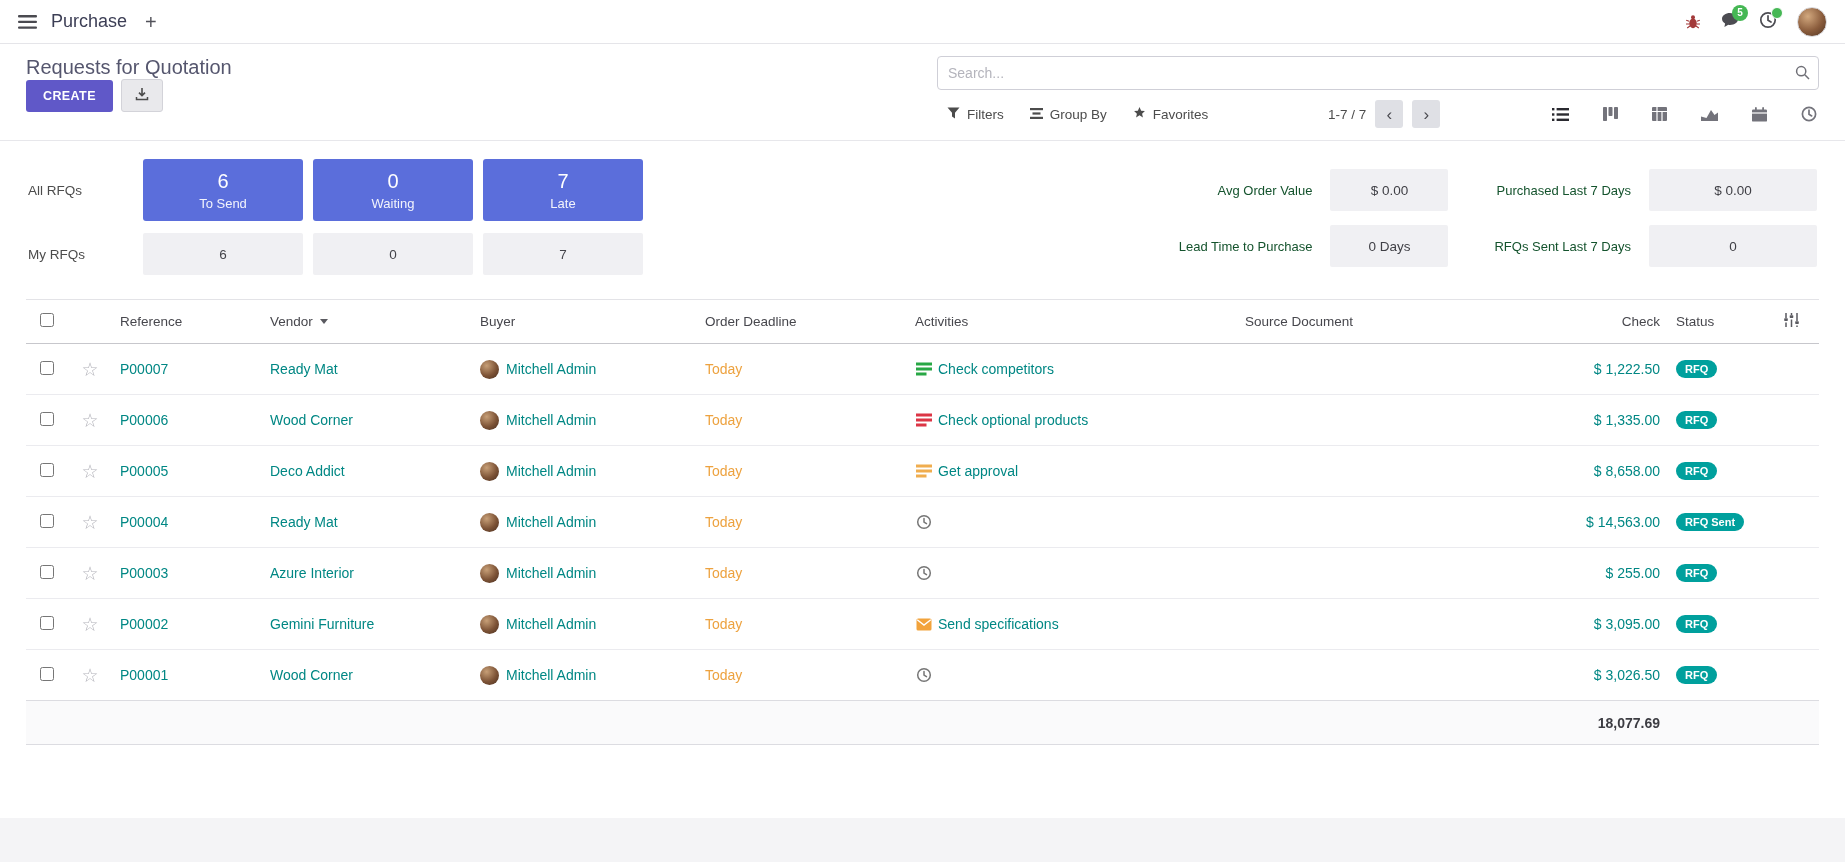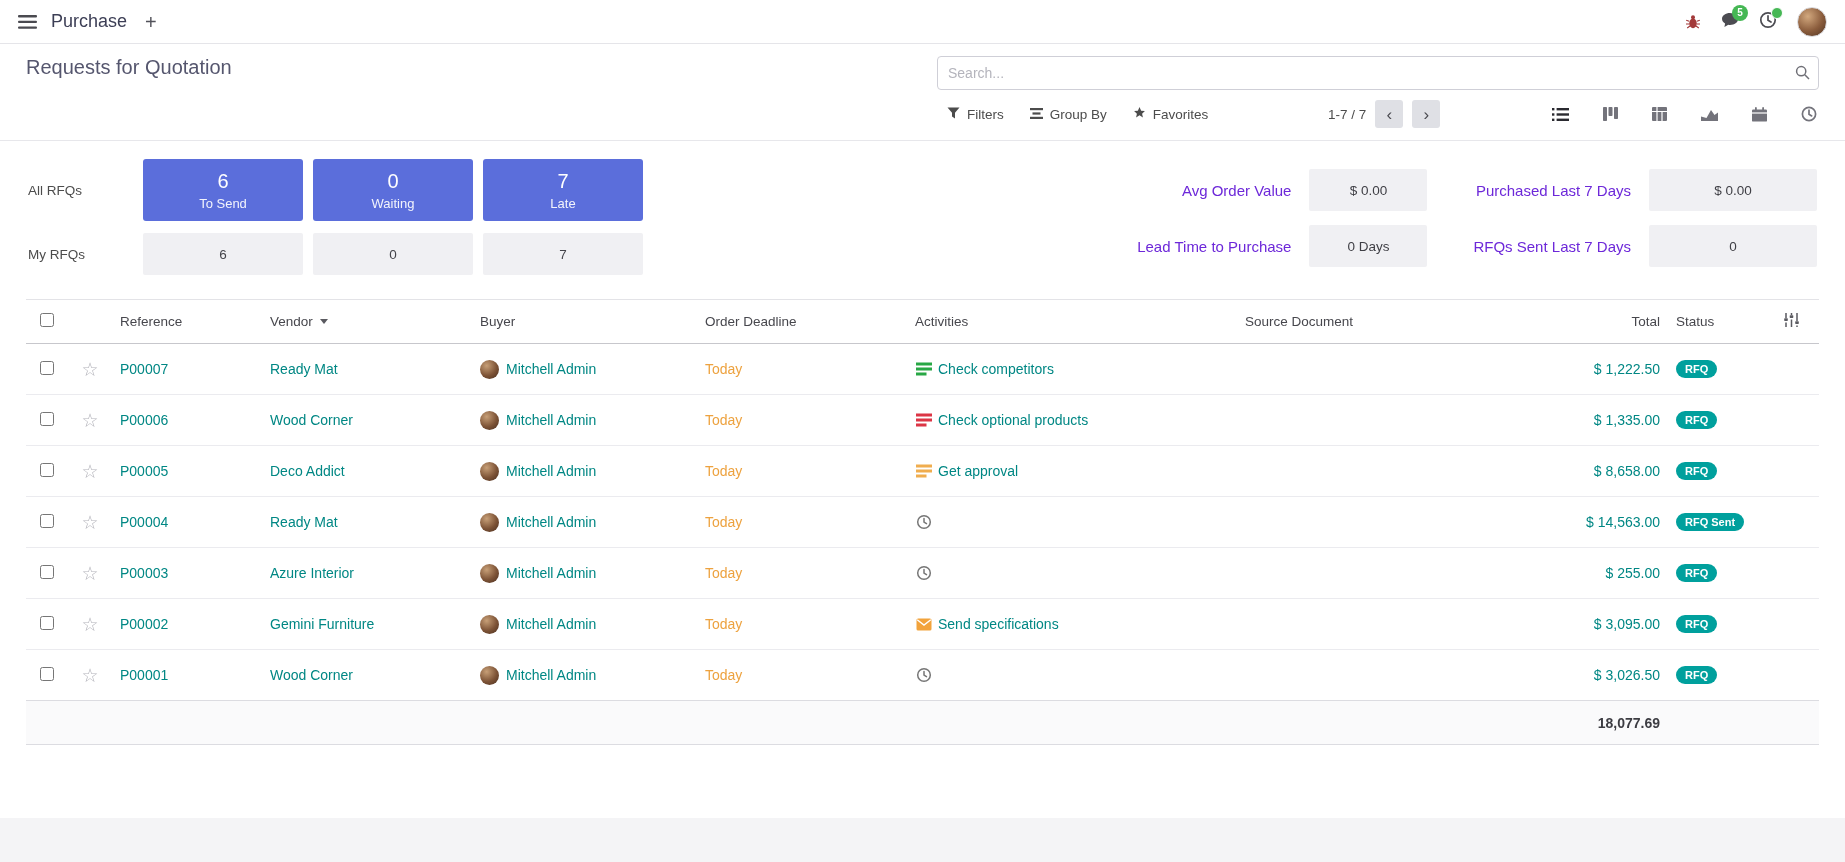--- a/index.html
+++ b/index.html
@@ -141,6 +141,17 @@
   <section class="control-panel" data-interactable="false">
     <div class="cp-left">
       <h1 class="page-title" data-interactable="false">Requests for Quotation</h1>
+      <div class="cp-buttons">
+        <button class="btn-create" data-interactable="true">CREATE</button>
+        <button class="btn-export" data-interactable="true">
+          <span data-interactable="false">
+            <svg width="14" height="14" viewBox="0 0 14 14">
+                <path d="M7 1v7M4 5.6 7 8.6l3-3" stroke="#4c4c4c" stroke-width="1.6" fill="none"></path>
+                <path d="M1.5 10v2.6h11V10" stroke="#4c4c4c" stroke-width="1.5" fill="none"></path>
+              </svg>
+          </span>
+        </button>
+      </div>
     </div>
     <div class="cp-right">
       <div class="search-box">

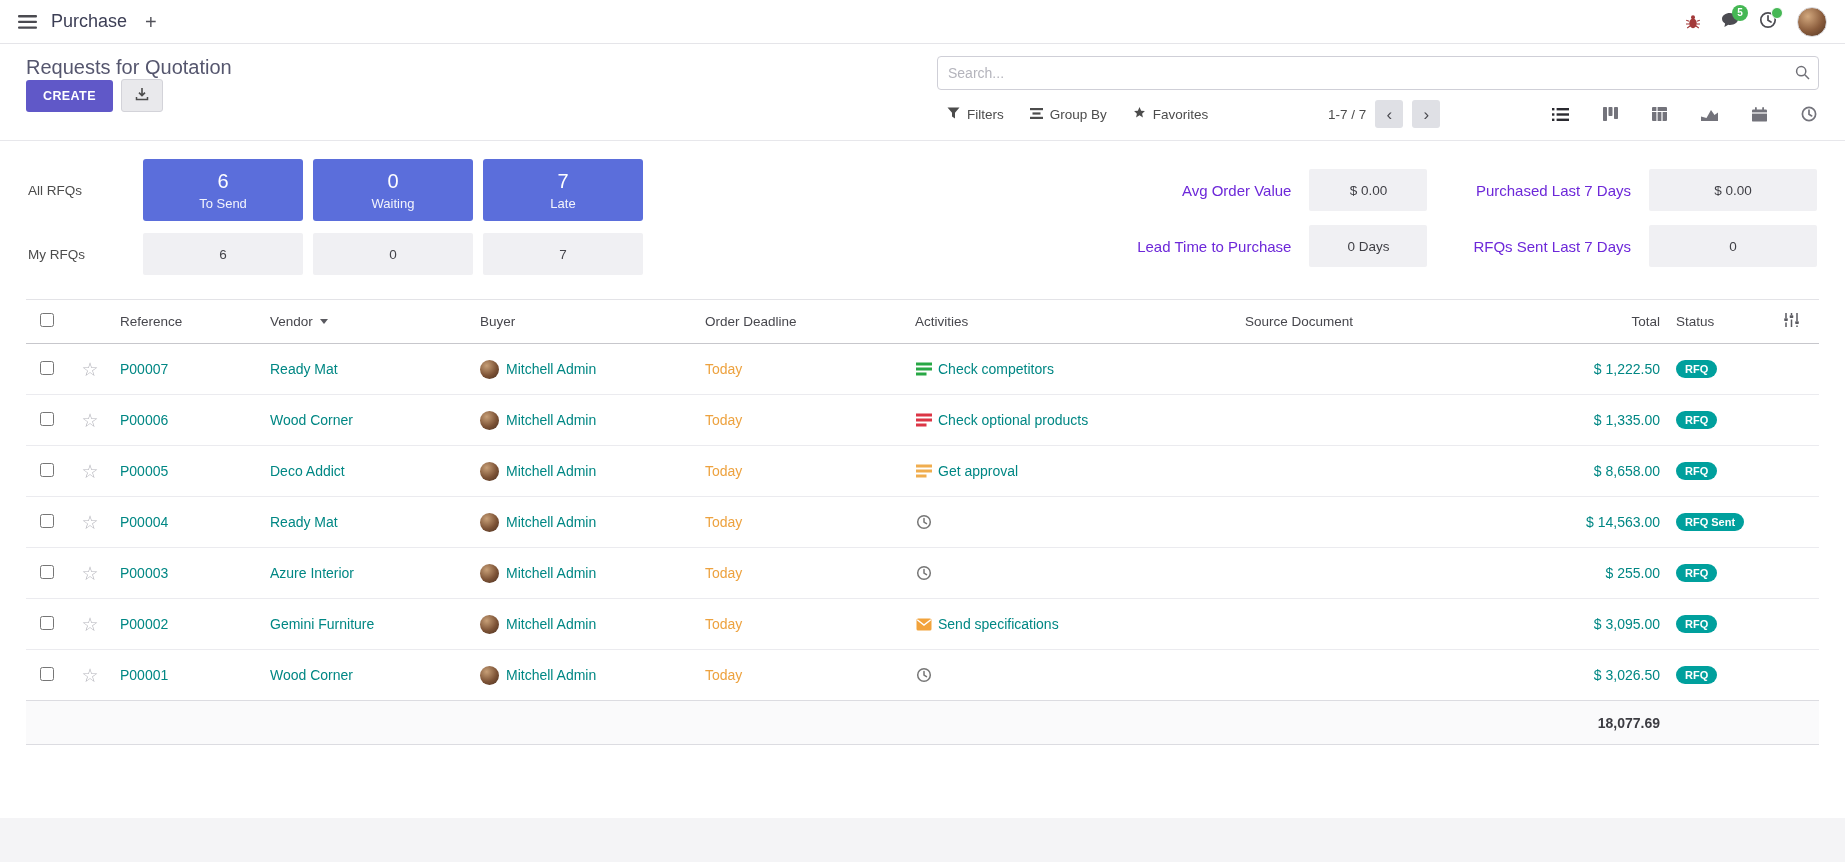--- a/index.html
+++ b/index.html
@@ -62,7 +62,7 @@
   .dash-right { display:flex; gap:46px; margin-top:10px; align-items:flex-start; }
   .stats-col { display:grid; grid-template-columns:auto 118px; gap:14px 18px; align-items:center; }
   .stats-col.wide { grid-template-columns:auto 168px; }
-  .stat-label { font-size:15px; color:#6d28d9; text-align:right; white-space:nowrap; }
+  .stat-label { font-size:13px; color:#14532d; text-align:right; white-space:nowrap; }
   .stat-value { background:#f0f0f3; border-radius:2px; height:42px; display:flex; align-items:center;
     justify-content:center; font-size:13.5px; color:#3f3f45; }
 

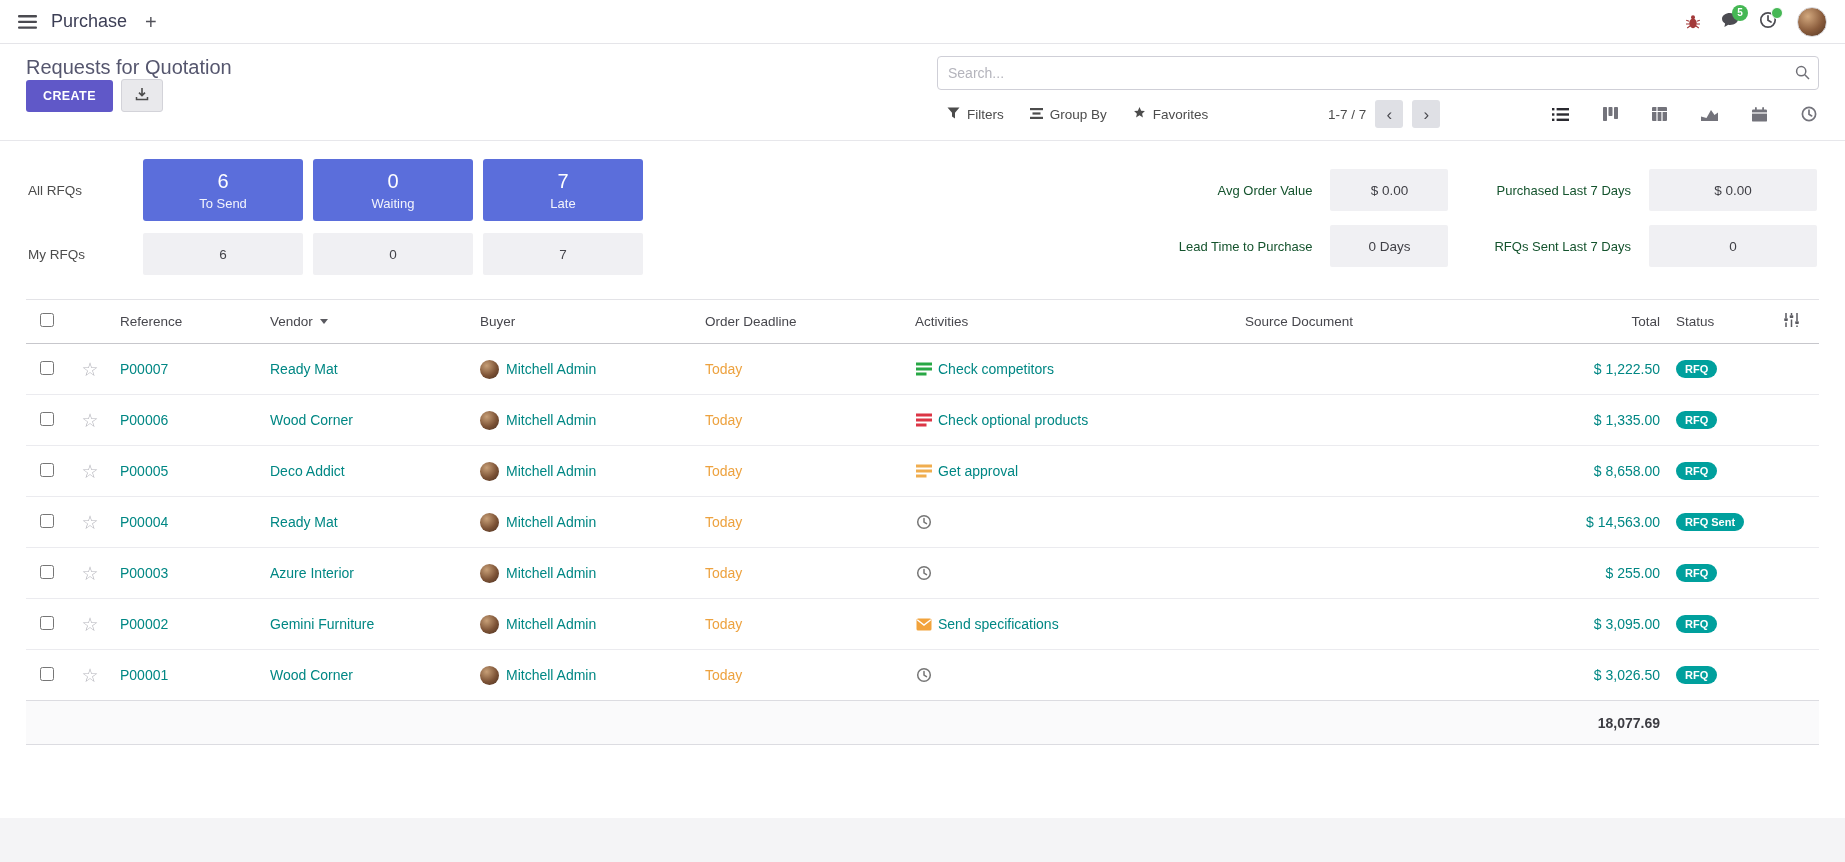--- a/index.html
+++ b/index.html
@@ -313,7 +313,7 @@
         <th data-interactable="true">Order Deadline</th>
         <th data-interactable="true">Activities</th>
         <th data-interactable="true">Source Document</th>
-        <th class="col-total" data-interactable="true">Total</th>
+        <th class="col-total" data-interactable="true">Check</th>
         <th data-interactable="true">Status</th>
         <th class="gear-th">
           <span data-interactable="true">

